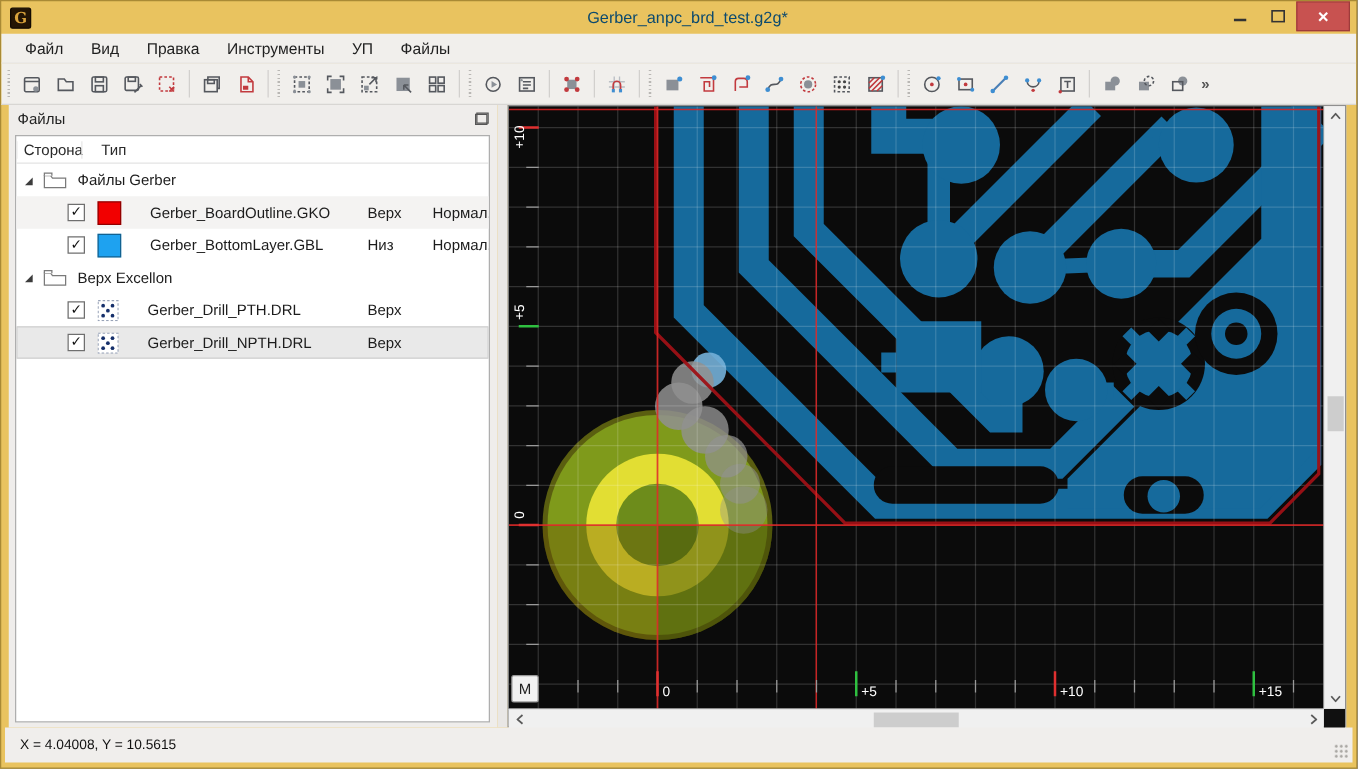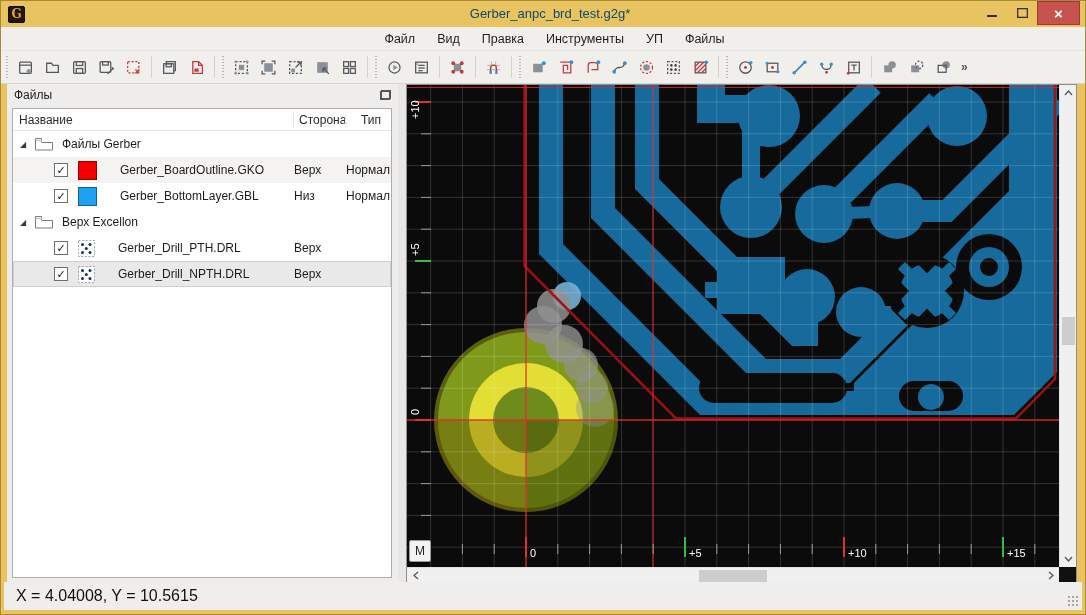--- a/index.html
+++ b/index.html
@@ -17,8 +17,8 @@
   .wbtn.close{width:43px;background:var(--close_btn,#c85250);color:#fff;font:bold 15px "Liberation Sans",sans-serif;
     border:1px solid #9e3b3a;}
   
-  .menubar{height:24px;background:#f1efec;display:flex;align-items:center;padding-left:23px;
-    font-size:12.5px;color:#1f1f1f;border-bottom:1px solid #e6e4e1;justify-content:center;}
+  .menubar{height:24px;background:#f1efec;display:flex;align-items:center;padding-left:8px;
+    font-size:12.5px;color:#1f1f1f;border-bottom:1px solid #e6e4e1;}
   .menuitem{padding:3px 11px;}
   
   .toolbar{height:33px;background:#f1efec;border-bottom:1px solid #d8d6d3;display:flex;

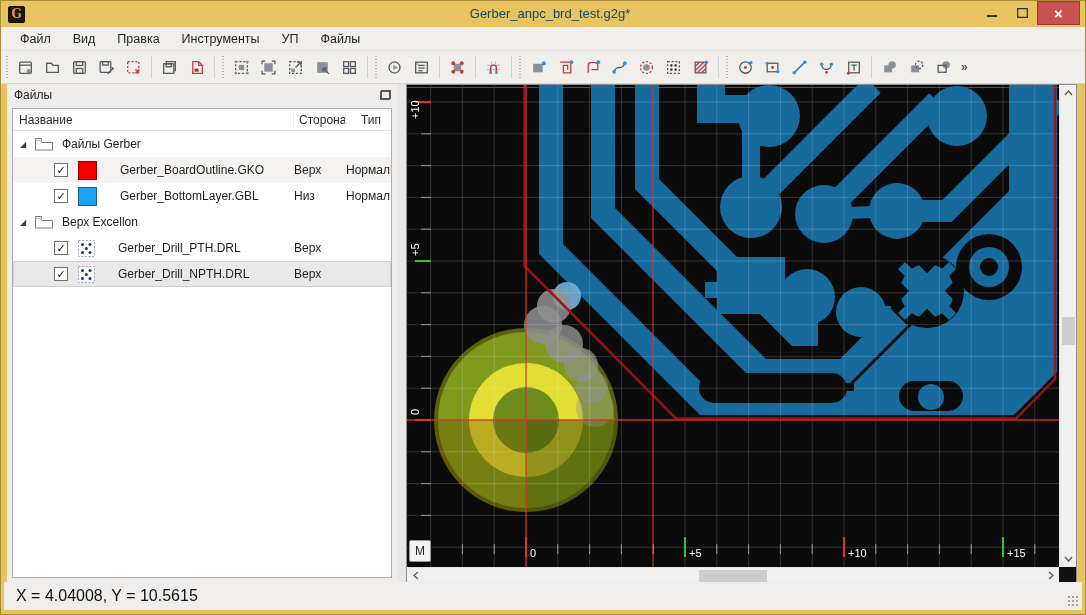--- a/index.html
+++ b/index.html
@@ -360,7 +360,6 @@
       </div>
       <div class="treebox">
         <div class="theader">
-          <span class="th-name">Название</span>
           <span class="th-side">Сторона</span>
           <span class="th-type">Тип</span>
         </div>

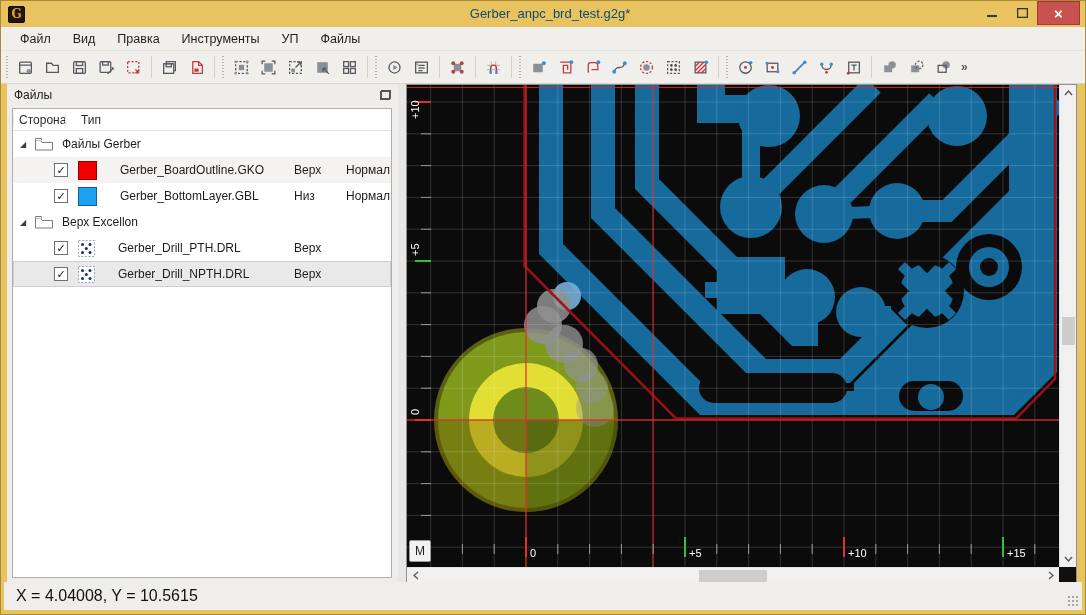--- a/index.html
+++ b/index.html
@@ -79,7 +79,7 @@
   .chev{stroke:#5a5a5a;stroke-width:1.4px;fill:none;}
   
   .statusbar{height:28px;margin:0 3px;background:#f0eeec;display:flex;align-items:center;
-    padding-left:12px;font-size:16px;color:#111;position:relative;}
+    padding-left:12px;font-size:11px;color:#111;position:relative;}
   .resizegrip{position:absolute;right:3px;bottom:3px;width:12px;height:12px;
     background-image:radial-gradient(#a8a6a2 1px,transparent 1.2px);background-size:4px 4px;}
 </style>

